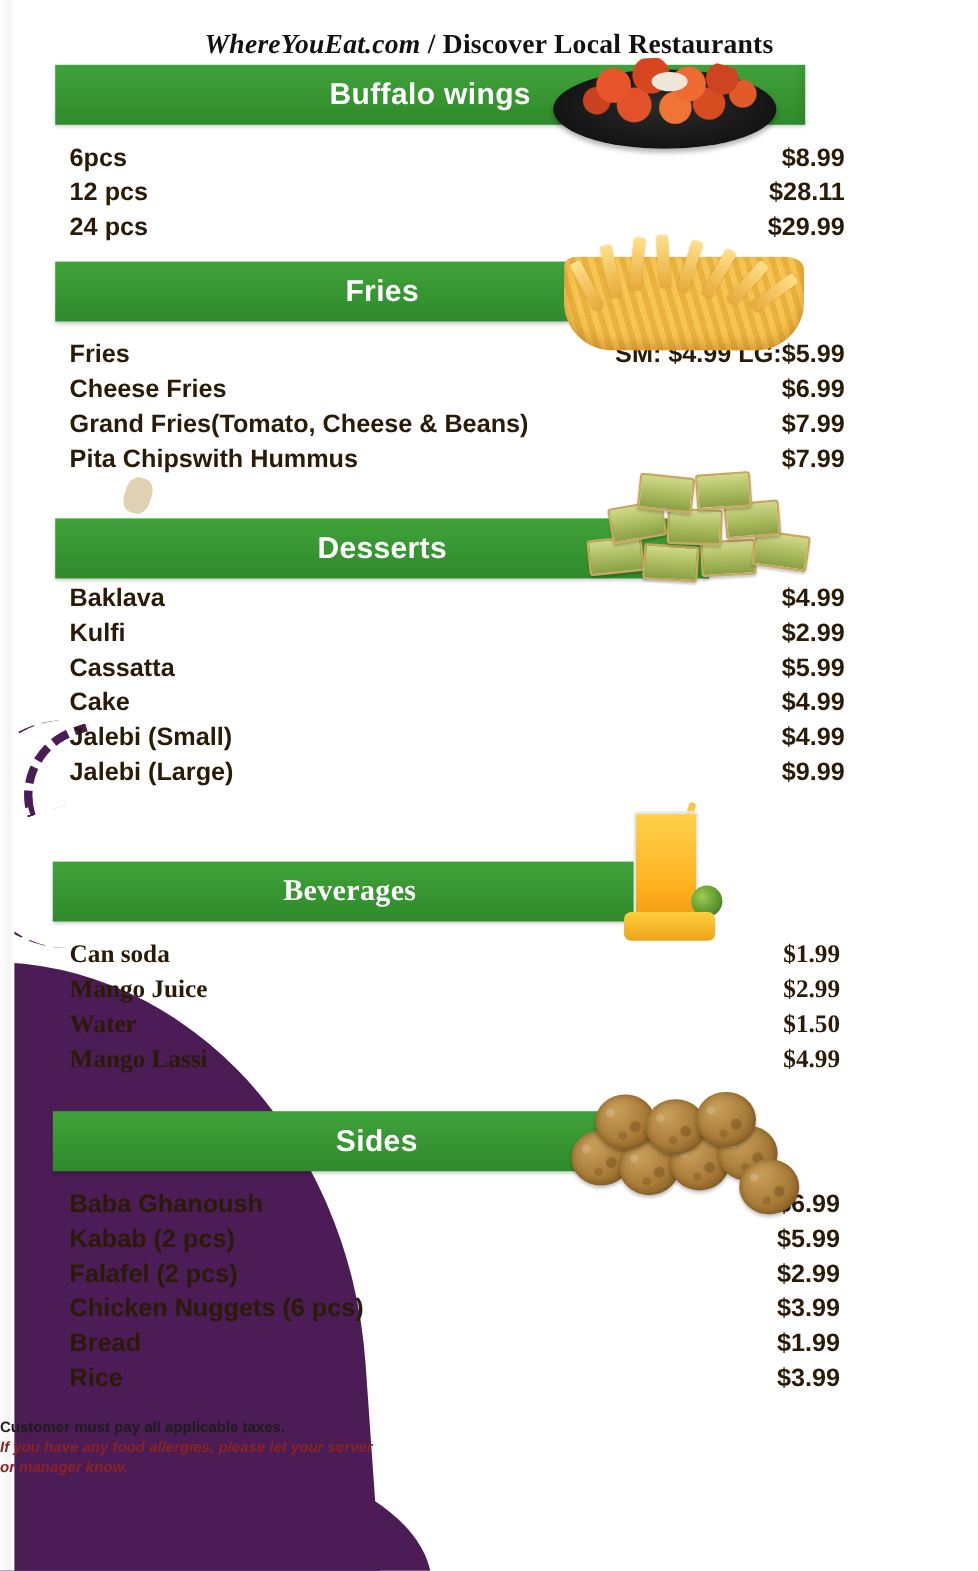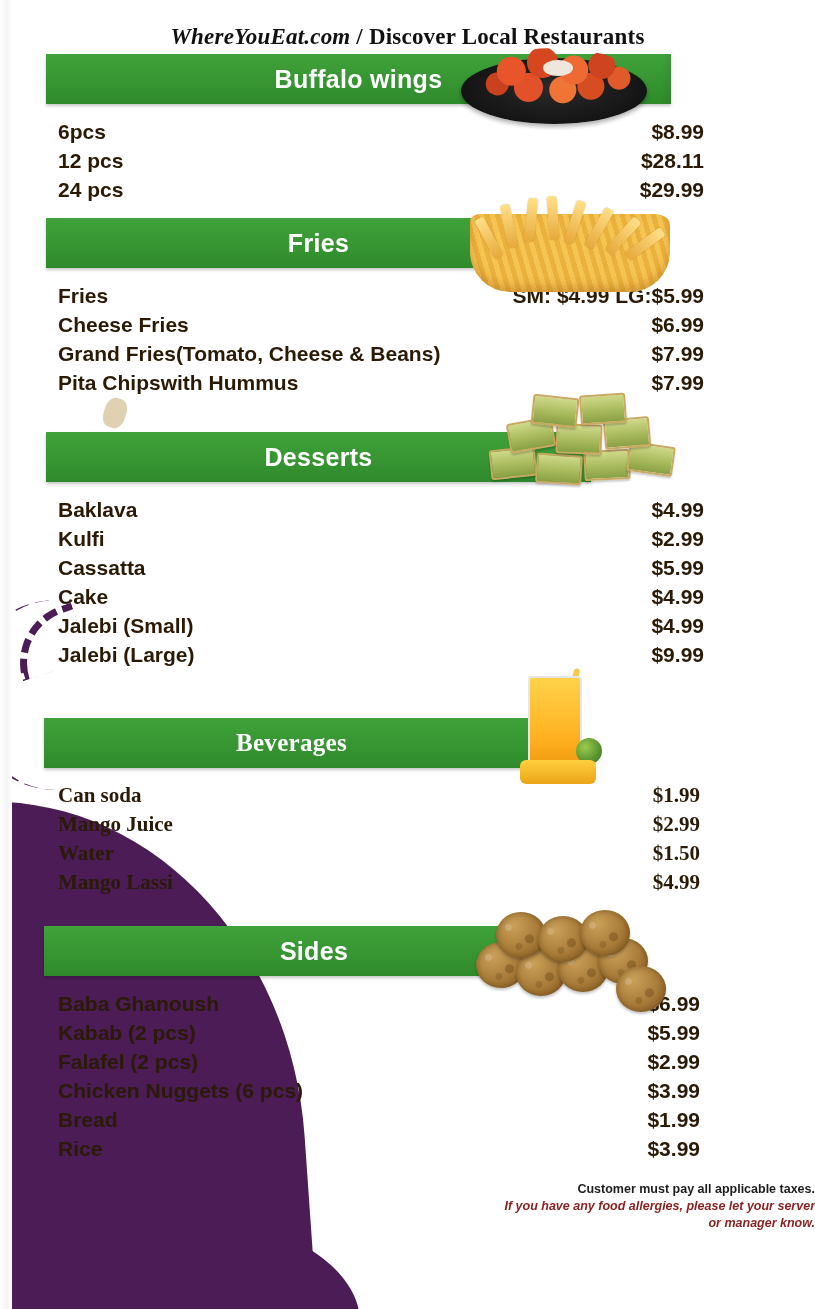--- a/index.html
+++ b/index.html
@@ -367,7 +367,7 @@
     <div class="banner" style="width:545px;">
       <span class="banner-title">Desserts</span>
     </div>
-    <div class="items" style="padding-left:12px; padding-right:20px; padding-top:14px;">
+    <div class="items" style="padding-left:12px; padding-right:20px; padding-top:3px;">
       <div class="item">
         <span class="name">Baklava</span>
         <span class="spacer"></span>

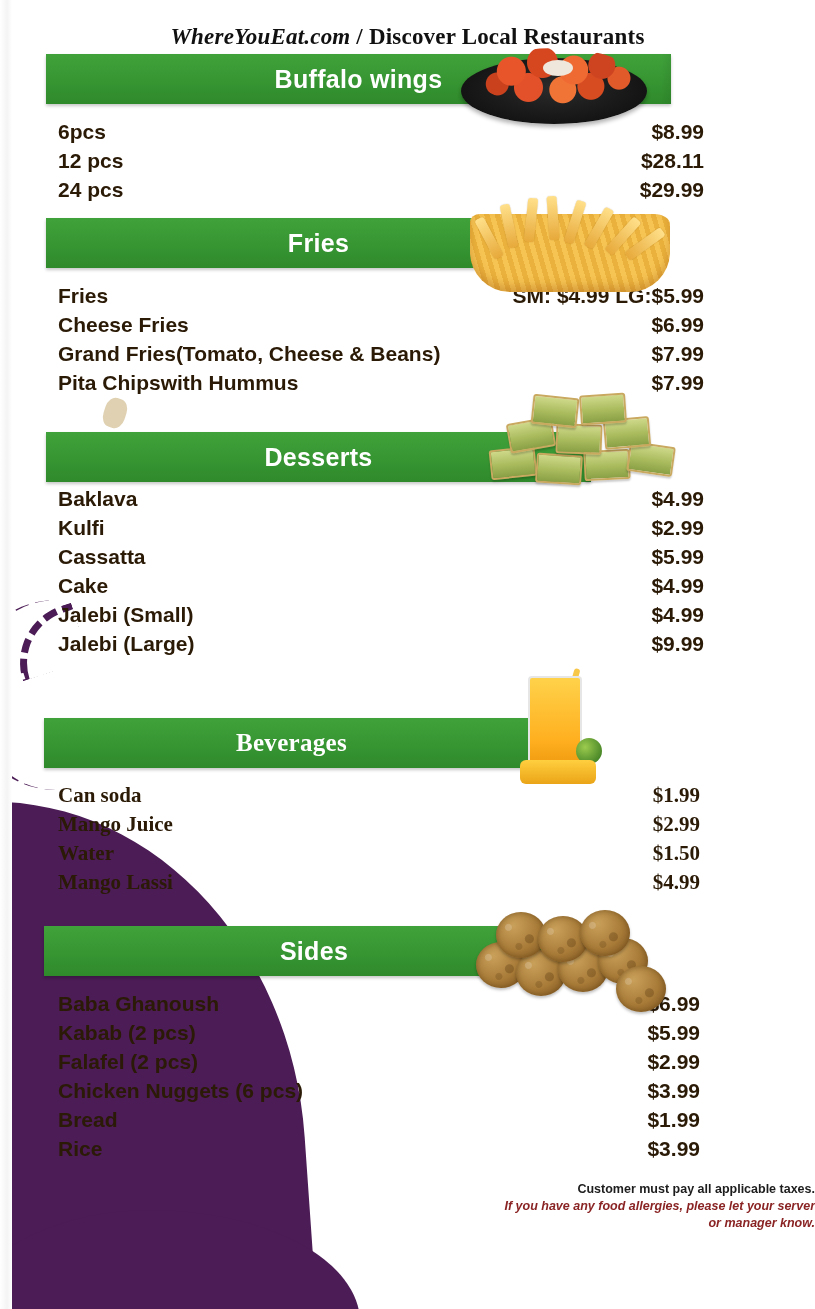--- a/index.html
+++ b/index.html
@@ -260,7 +260,7 @@
   .footer {
     position: absolute;
     left: 0; top: 1182px; width: 815px;
-    text-align: right;
+    text-align: left;
   }
   .footer .line1 {
     font-size: 12.5px; font-weight: bold; color: #1d1d1d;

